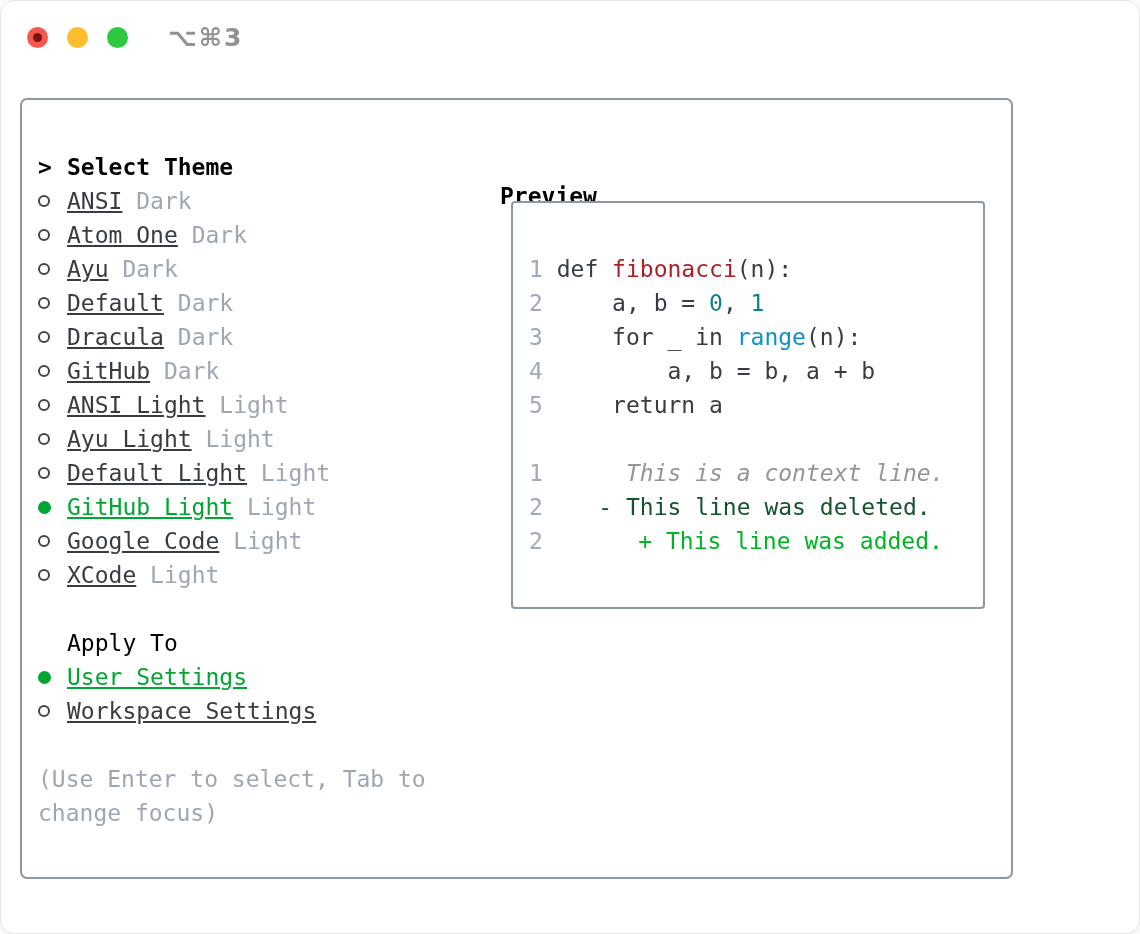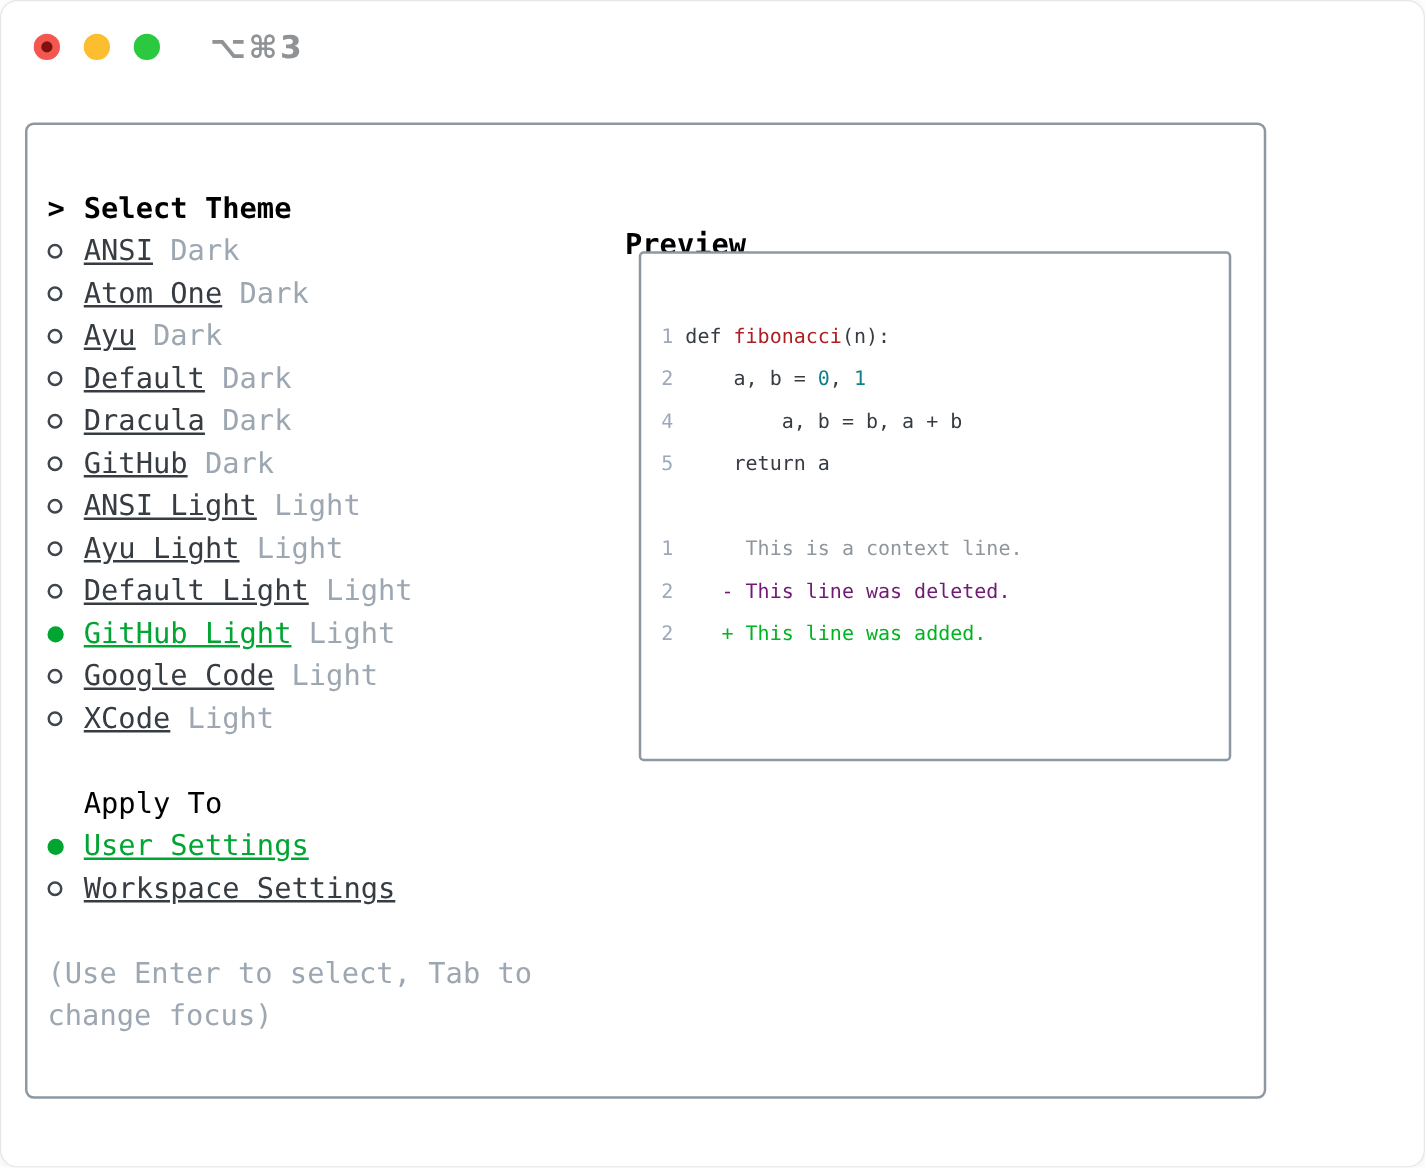--- a/index.html
+++ b/index.html
@@ -45,7 +45,7 @@
   .preview-box{position:absolute;left:489px;top:101px;width:474px;height:408px;
                box-sizing:border-box;border:2px solid #8d98a3;border-radius:4px;
                padding:49px 0 0 16px;background:#fff;}
-  .code-line{height:34px;line-height:34px;font-size:16px;white-space:pre;color:#363c42;}
+  .code-line{height:34px;line-height:34px;font-size:23px;white-space:pre;color:#363c42;}
   .seg.lineno{color:#9ea9bb;}
   .seg.default{color:#363c42;}
   .seg.func{color:#ad1f23;}

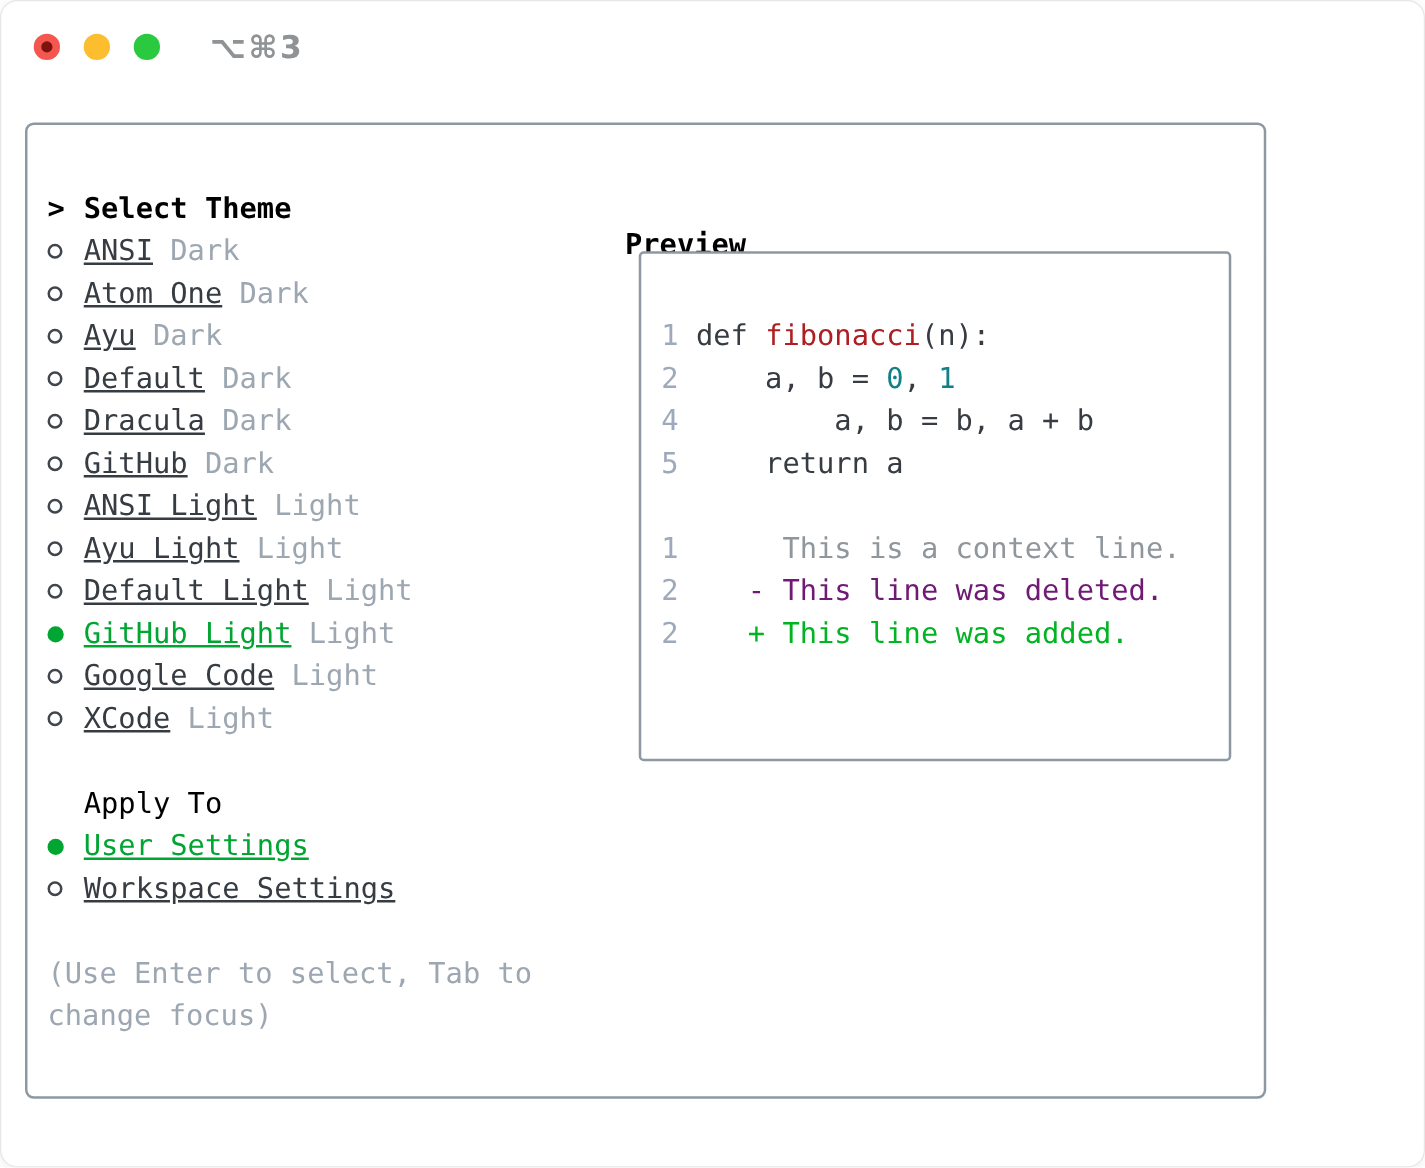--- a/index.html
+++ b/index.html
@@ -118,6 +118,7 @@
       <div id="code-block">
           <div class="code-line"><span class="seg lineno">1</span><span class="seg default"> def </span><span class="seg func">fibonacci</span><span class="seg default">(n):</span></div>
           <div class="code-line"><span class="seg lineno">2</span><span class="seg default">     a, b = </span><span class="seg num">0</span><span class="seg default">, </span><span class="seg num">1</span></div>
+          <div class="code-line"><span class="seg lineno">3</span><span class="seg default">     for _ in </span><span class="seg call">range</span><span class="seg default">(n):</span></div>
           <div class="code-line"><span class="seg lineno">4</span><span class="seg default">         a, b = b, a + b</span></div>
           <div class="code-line"><span class="seg lineno">5</span><span class="seg default">     return a</span></div>
           <div class="code-line"></div>

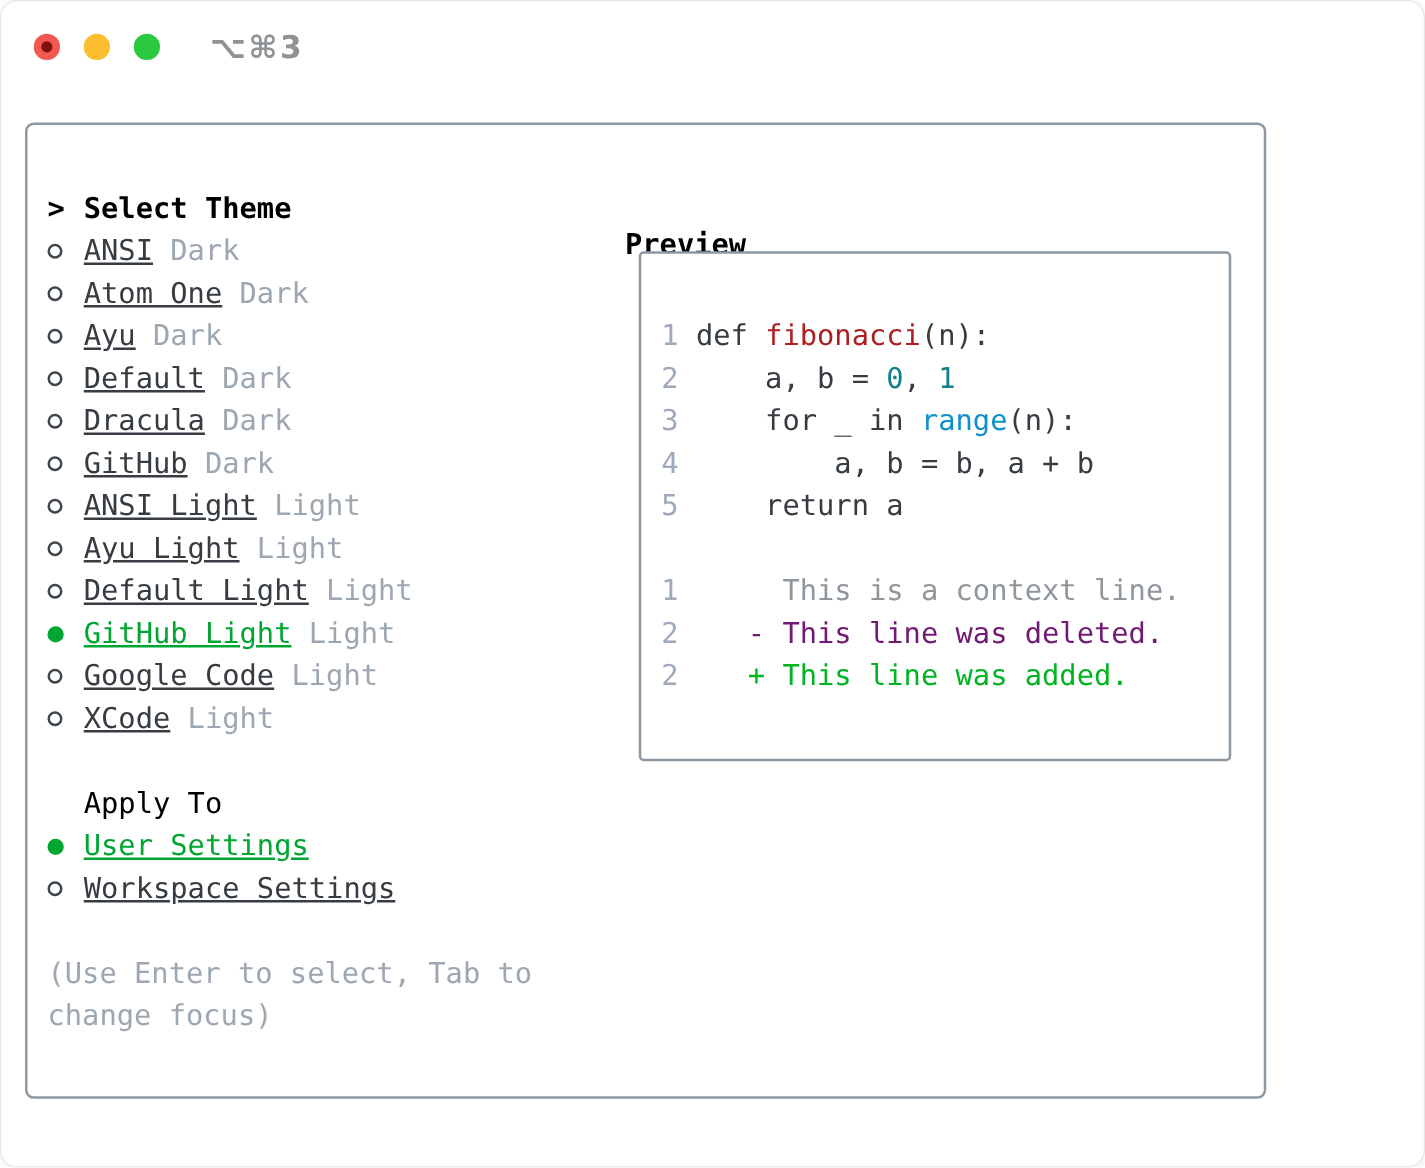--- a/index.html
+++ b/index.html
@@ -51,7 +51,7 @@
   .seg.func{color:#ad1f23;}
   .seg.call{color:#1090c8;}
   .seg.num{color:#108089;}
-  .seg.context{color:#8f969c;}
+  .seg.context{color:#8f969c;font-style:italic;}
   .seg.deleted{color:#701a75;text-align:center;}
   .seg.added{color:#00b422;}
 </style>

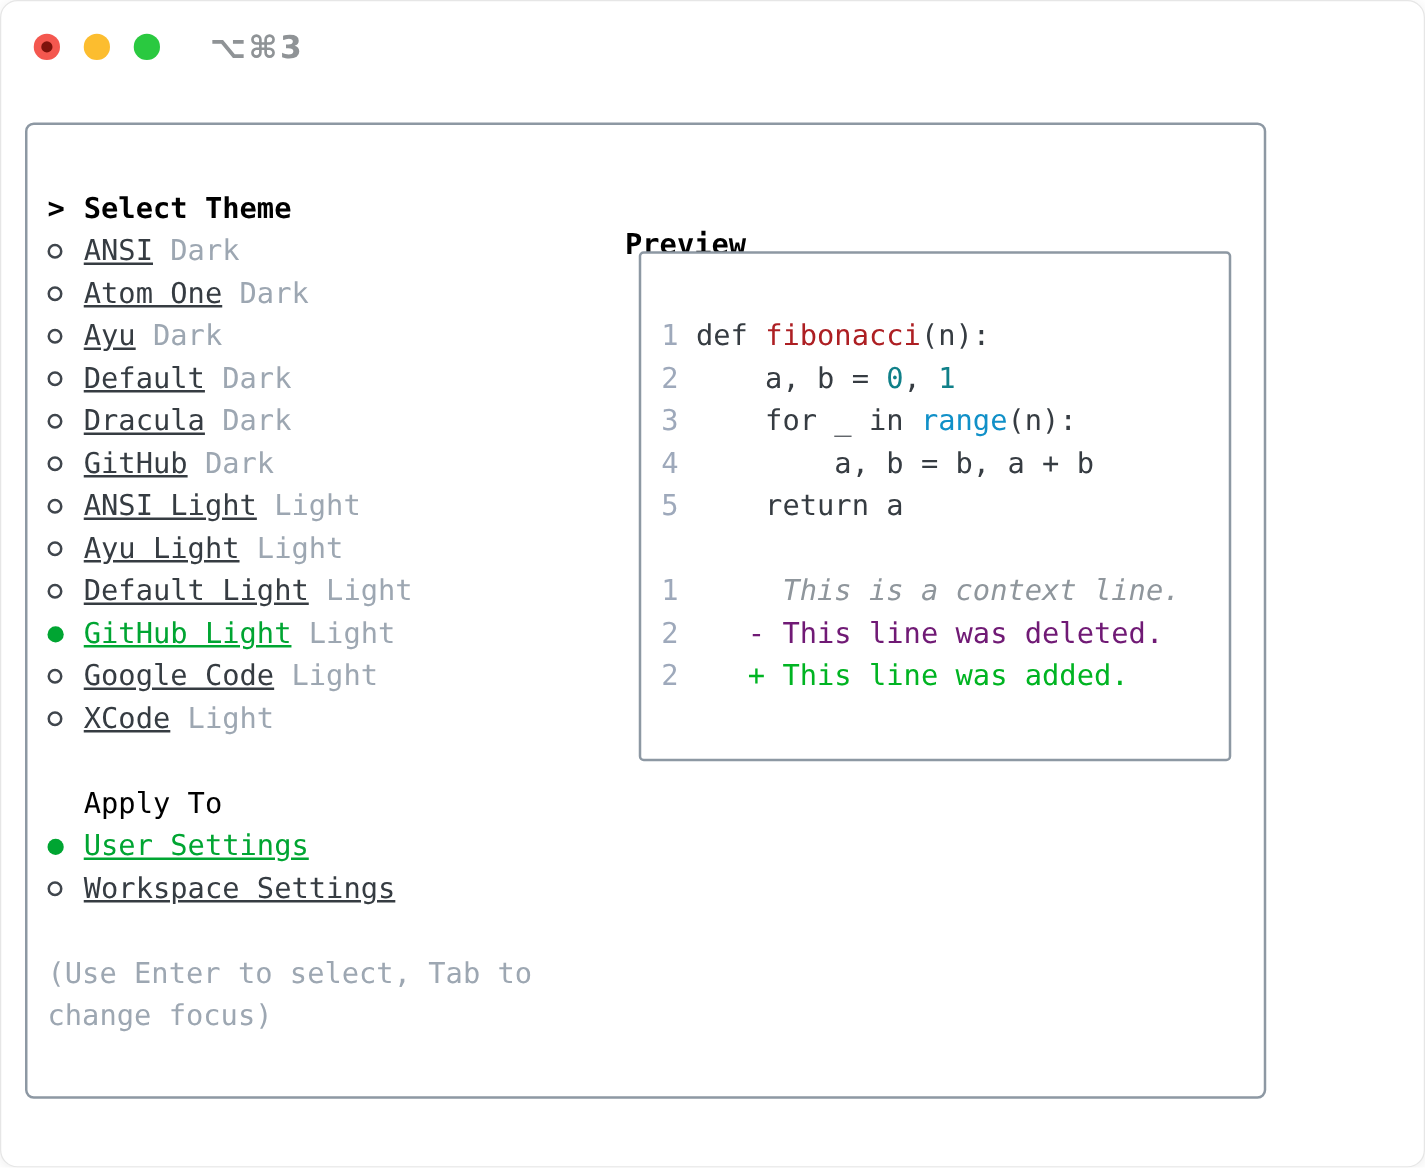--- a/index.html
+++ b/index.html
@@ -52,7 +52,7 @@
   .seg.call{color:#1090c8;}
   .seg.num{color:#108089;}
   .seg.context{color:#8f969c;font-style:italic;}
-  .seg.deleted{color:#701a75;text-align:center;}
+  .seg.deleted{color:#14532d;text-align:center;}
   .seg.added{color:#00b422;}
 </style>
 </head>

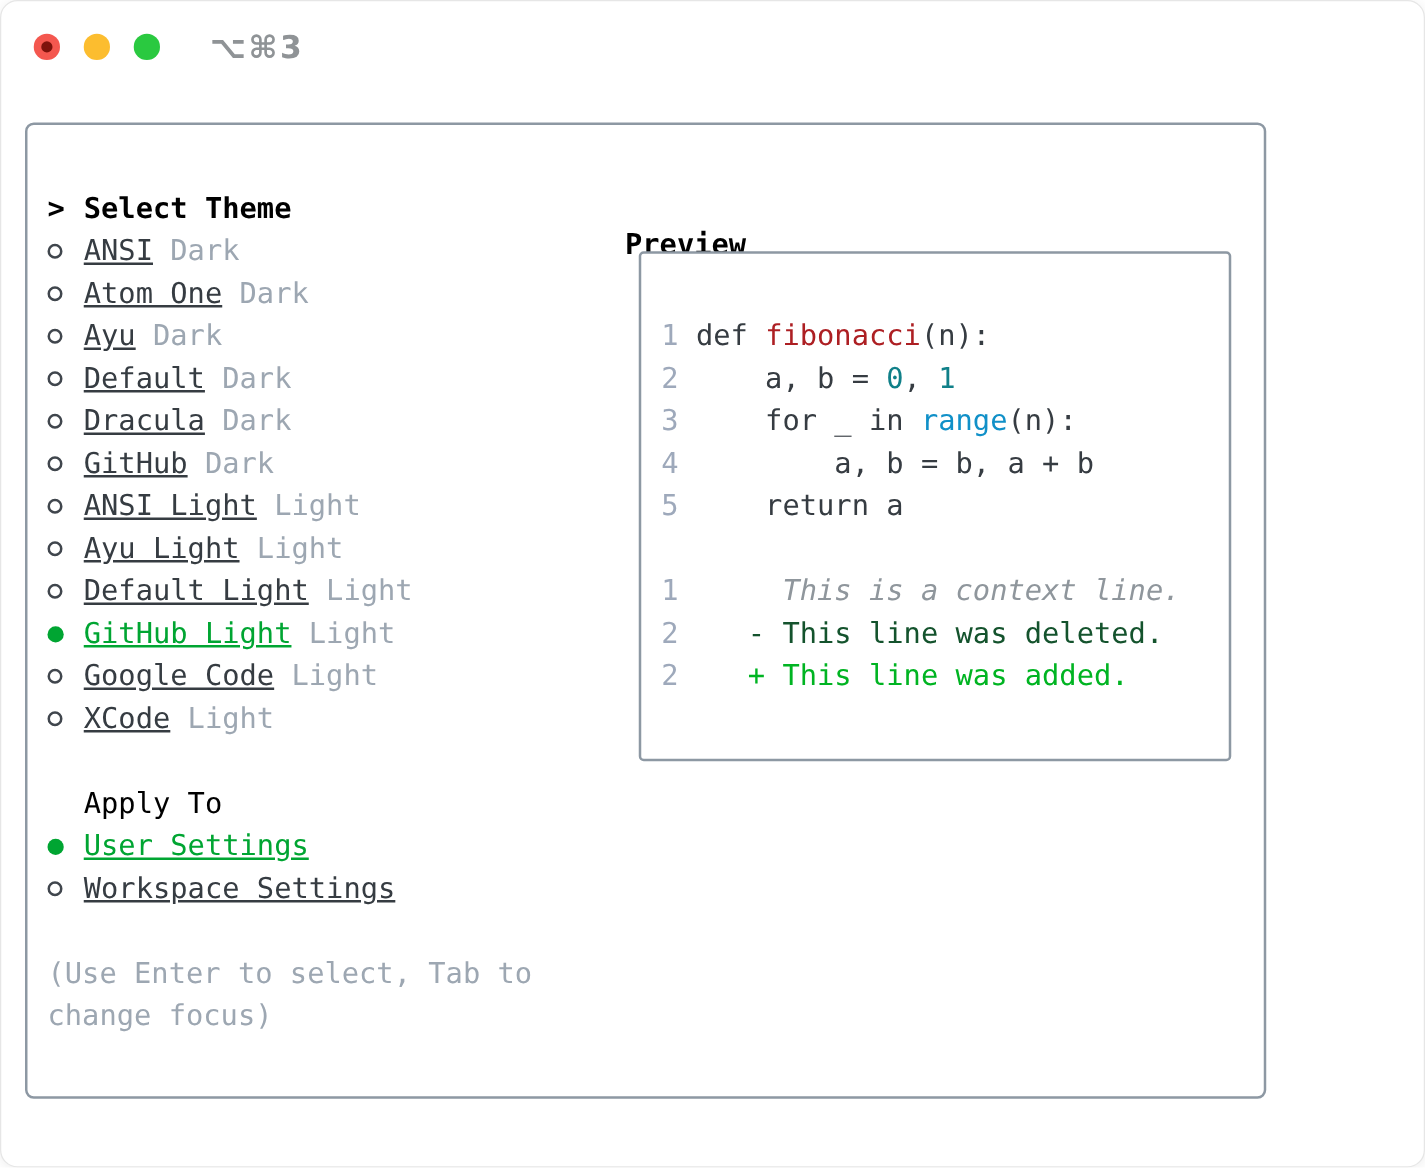--- a/index.html
+++ b/index.html
@@ -53,7 +53,7 @@
   .seg.num{color:#108089;}
   .seg.context{color:#8f969c;font-style:italic;}
   .seg.deleted{color:#14532d;text-align:center;}
-  .seg.added{color:#00b422;}
+  .seg.added{color:#00b422;margin-left:40px;}
 </style>
 </head>
 <body>

